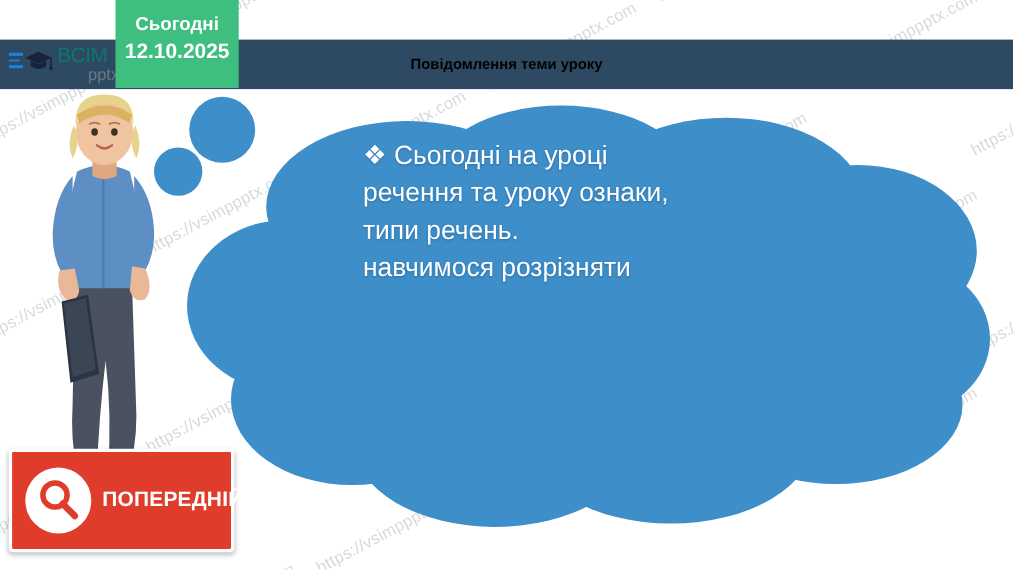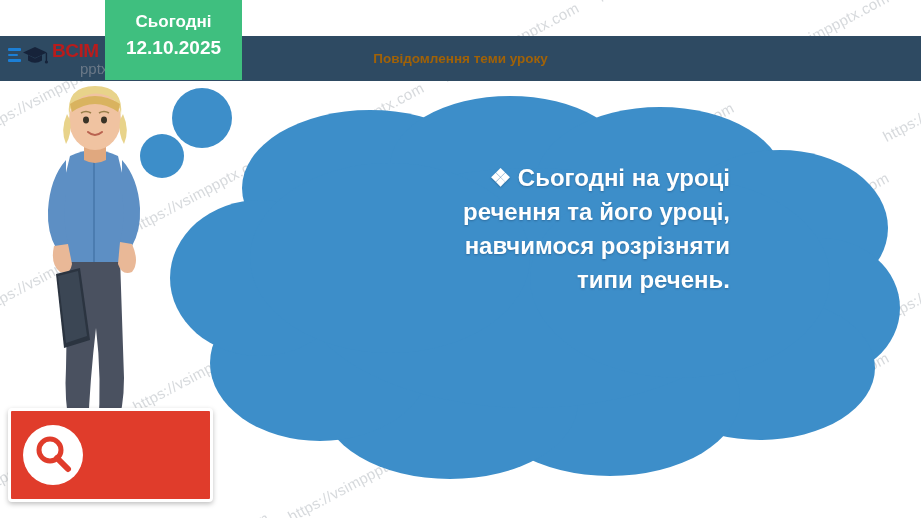--- a/index.html
+++ b/index.html
@@ -124,7 +124,7 @@
     position: absolute;
     left: 105px;
     top: 0;
-    width: 137px;
+    width: 112px;
     height: 80px;
     background: #3fbf7f;
     z-index: 25;

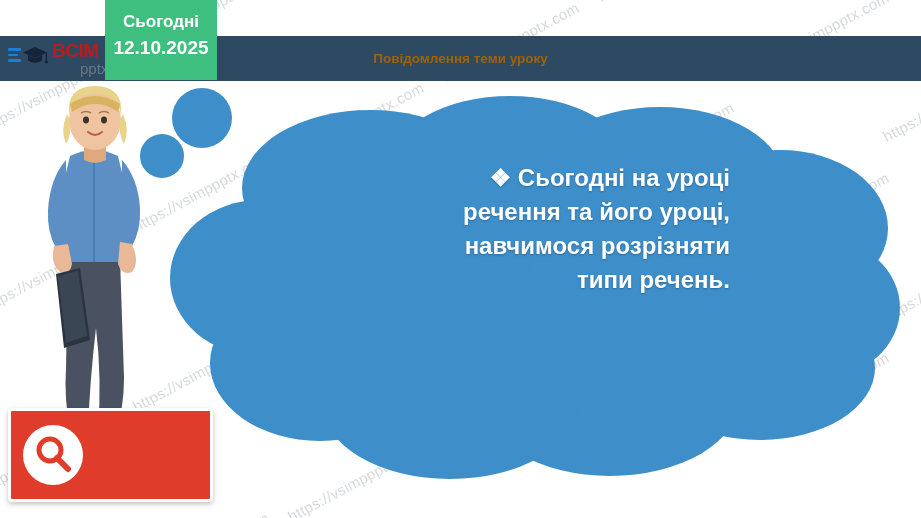--- a/index.html
+++ b/index.html
@@ -106,8 +106,8 @@
   }
   .logo-text .main {
     font-size: 19px;
-    font-weight: bold;
-    color: #b91c1c;
+    font-weight: normal;
+    color: #0f766e;
     letter-spacing: -0.5px;
     display: block;
   }

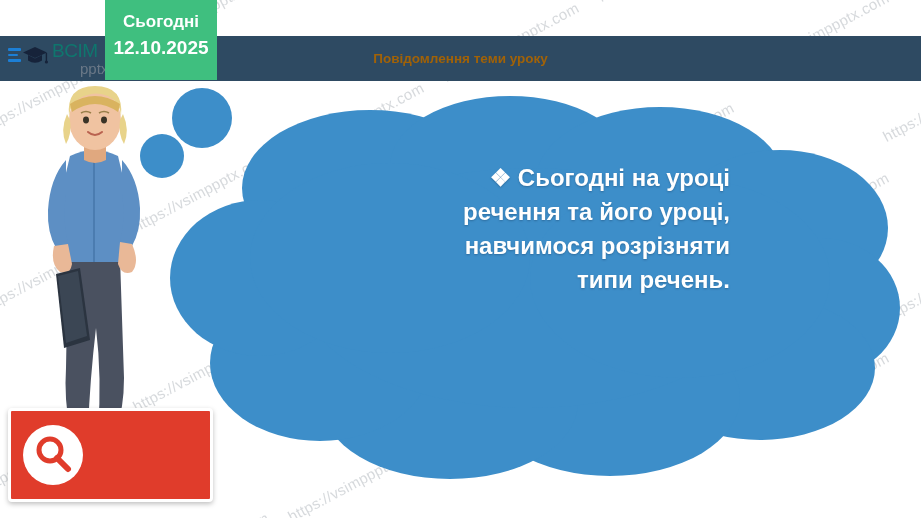--- a/index.html
+++ b/index.html
@@ -55,7 +55,7 @@
     height: 45px;
     line-height: 45px;
     text-align: center;
-    color: #a16207;
+    color: #000000;
     font-size: 13.5px;
     font-weight: bold;
     z-index: 11;

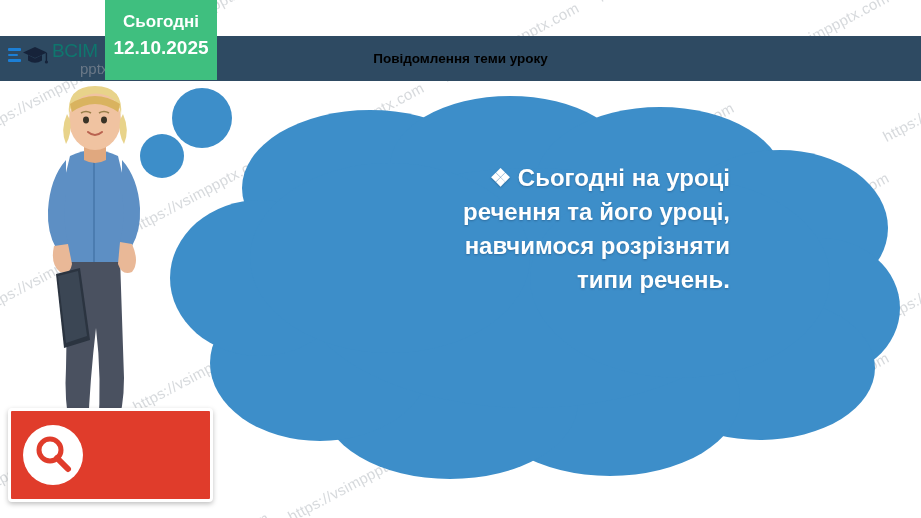--- a/index.html
+++ b/index.html
@@ -162,14 +162,13 @@
     top: 125px;
     width: 400px;
     z-index: 9;
-    text-align: right;
+    text-align: left;
     color: #ffffff;
     font-size: 24px;
-    font-weight: bold;
+    font-weight: normal;
     line-height: 1.42;
     text-shadow: 0 1px 2px rgba(20,50,80,0.35);
     font-family: "Liberation Sans", sans-serif;
-    margin-top: 36px;
   }
 
   

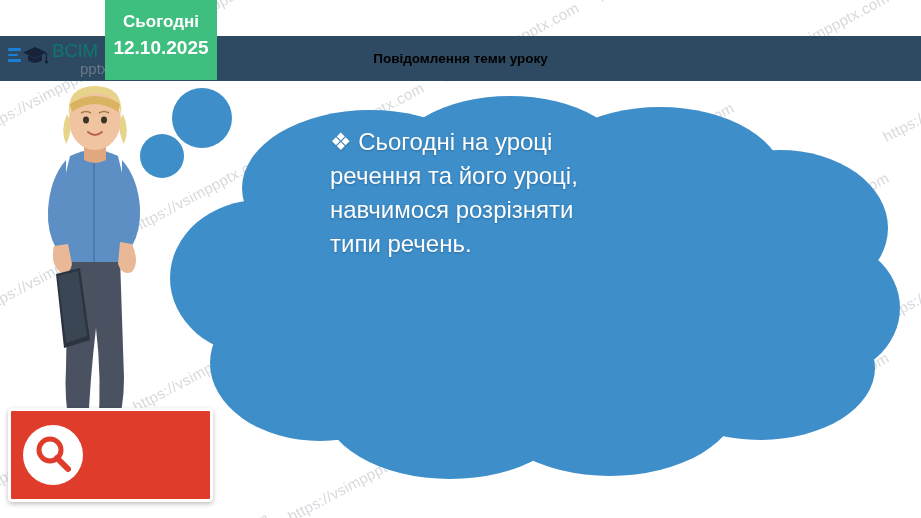--- a/index.html
+++ b/index.html
@@ -256,7 +256,7 @@
 
   <div class="cloud-text">
     <div>❖ Сьогодні на уроці</div>
-    <div>речення та його уроці,</div>
+    <div>речення та уроку ознаки,</div>
     <div>навчимося розрізняти</div>
     <div>типи речень.</div>
   </div>

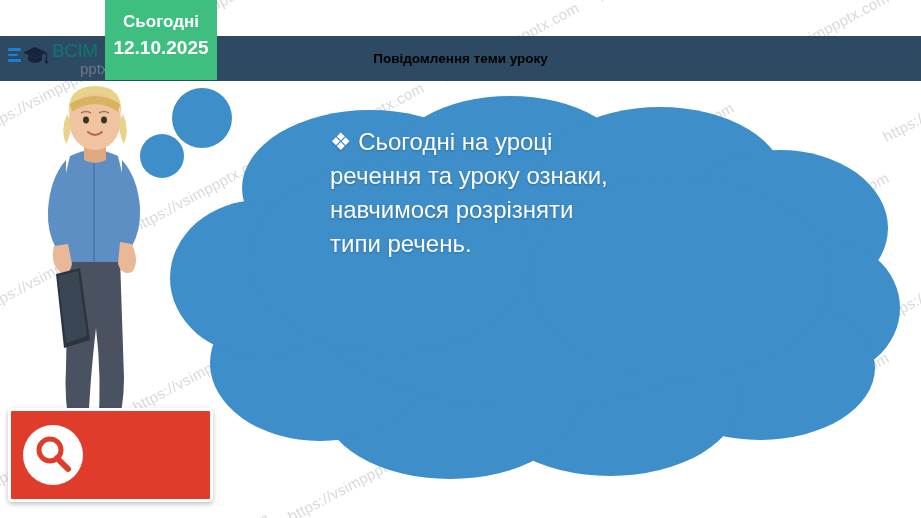--- a/index.html
+++ b/index.html
@@ -257,8 +257,8 @@
   <div class="cloud-text">
     <div>❖ Сьогодні на уроці</div>
     <div>речення та уроку ознаки,</div>
+    <div>типи речень.</div>
     <div>навчимося розрізняти</div>
-    <div>типи речень.</div>
   </div>
 
   <div class="teacher">

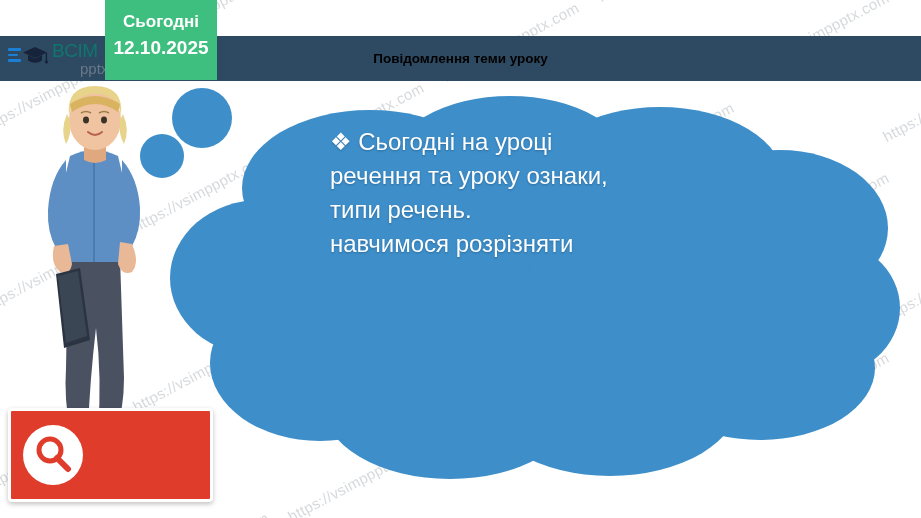--- a/index.html
+++ b/index.html
@@ -366,6 +366,7 @@
       </svg>
     </div>
     <div class="preview-label">
+      <span>ПОПЕРЕДНІЙ</span>
     </div>
   </div>
 

